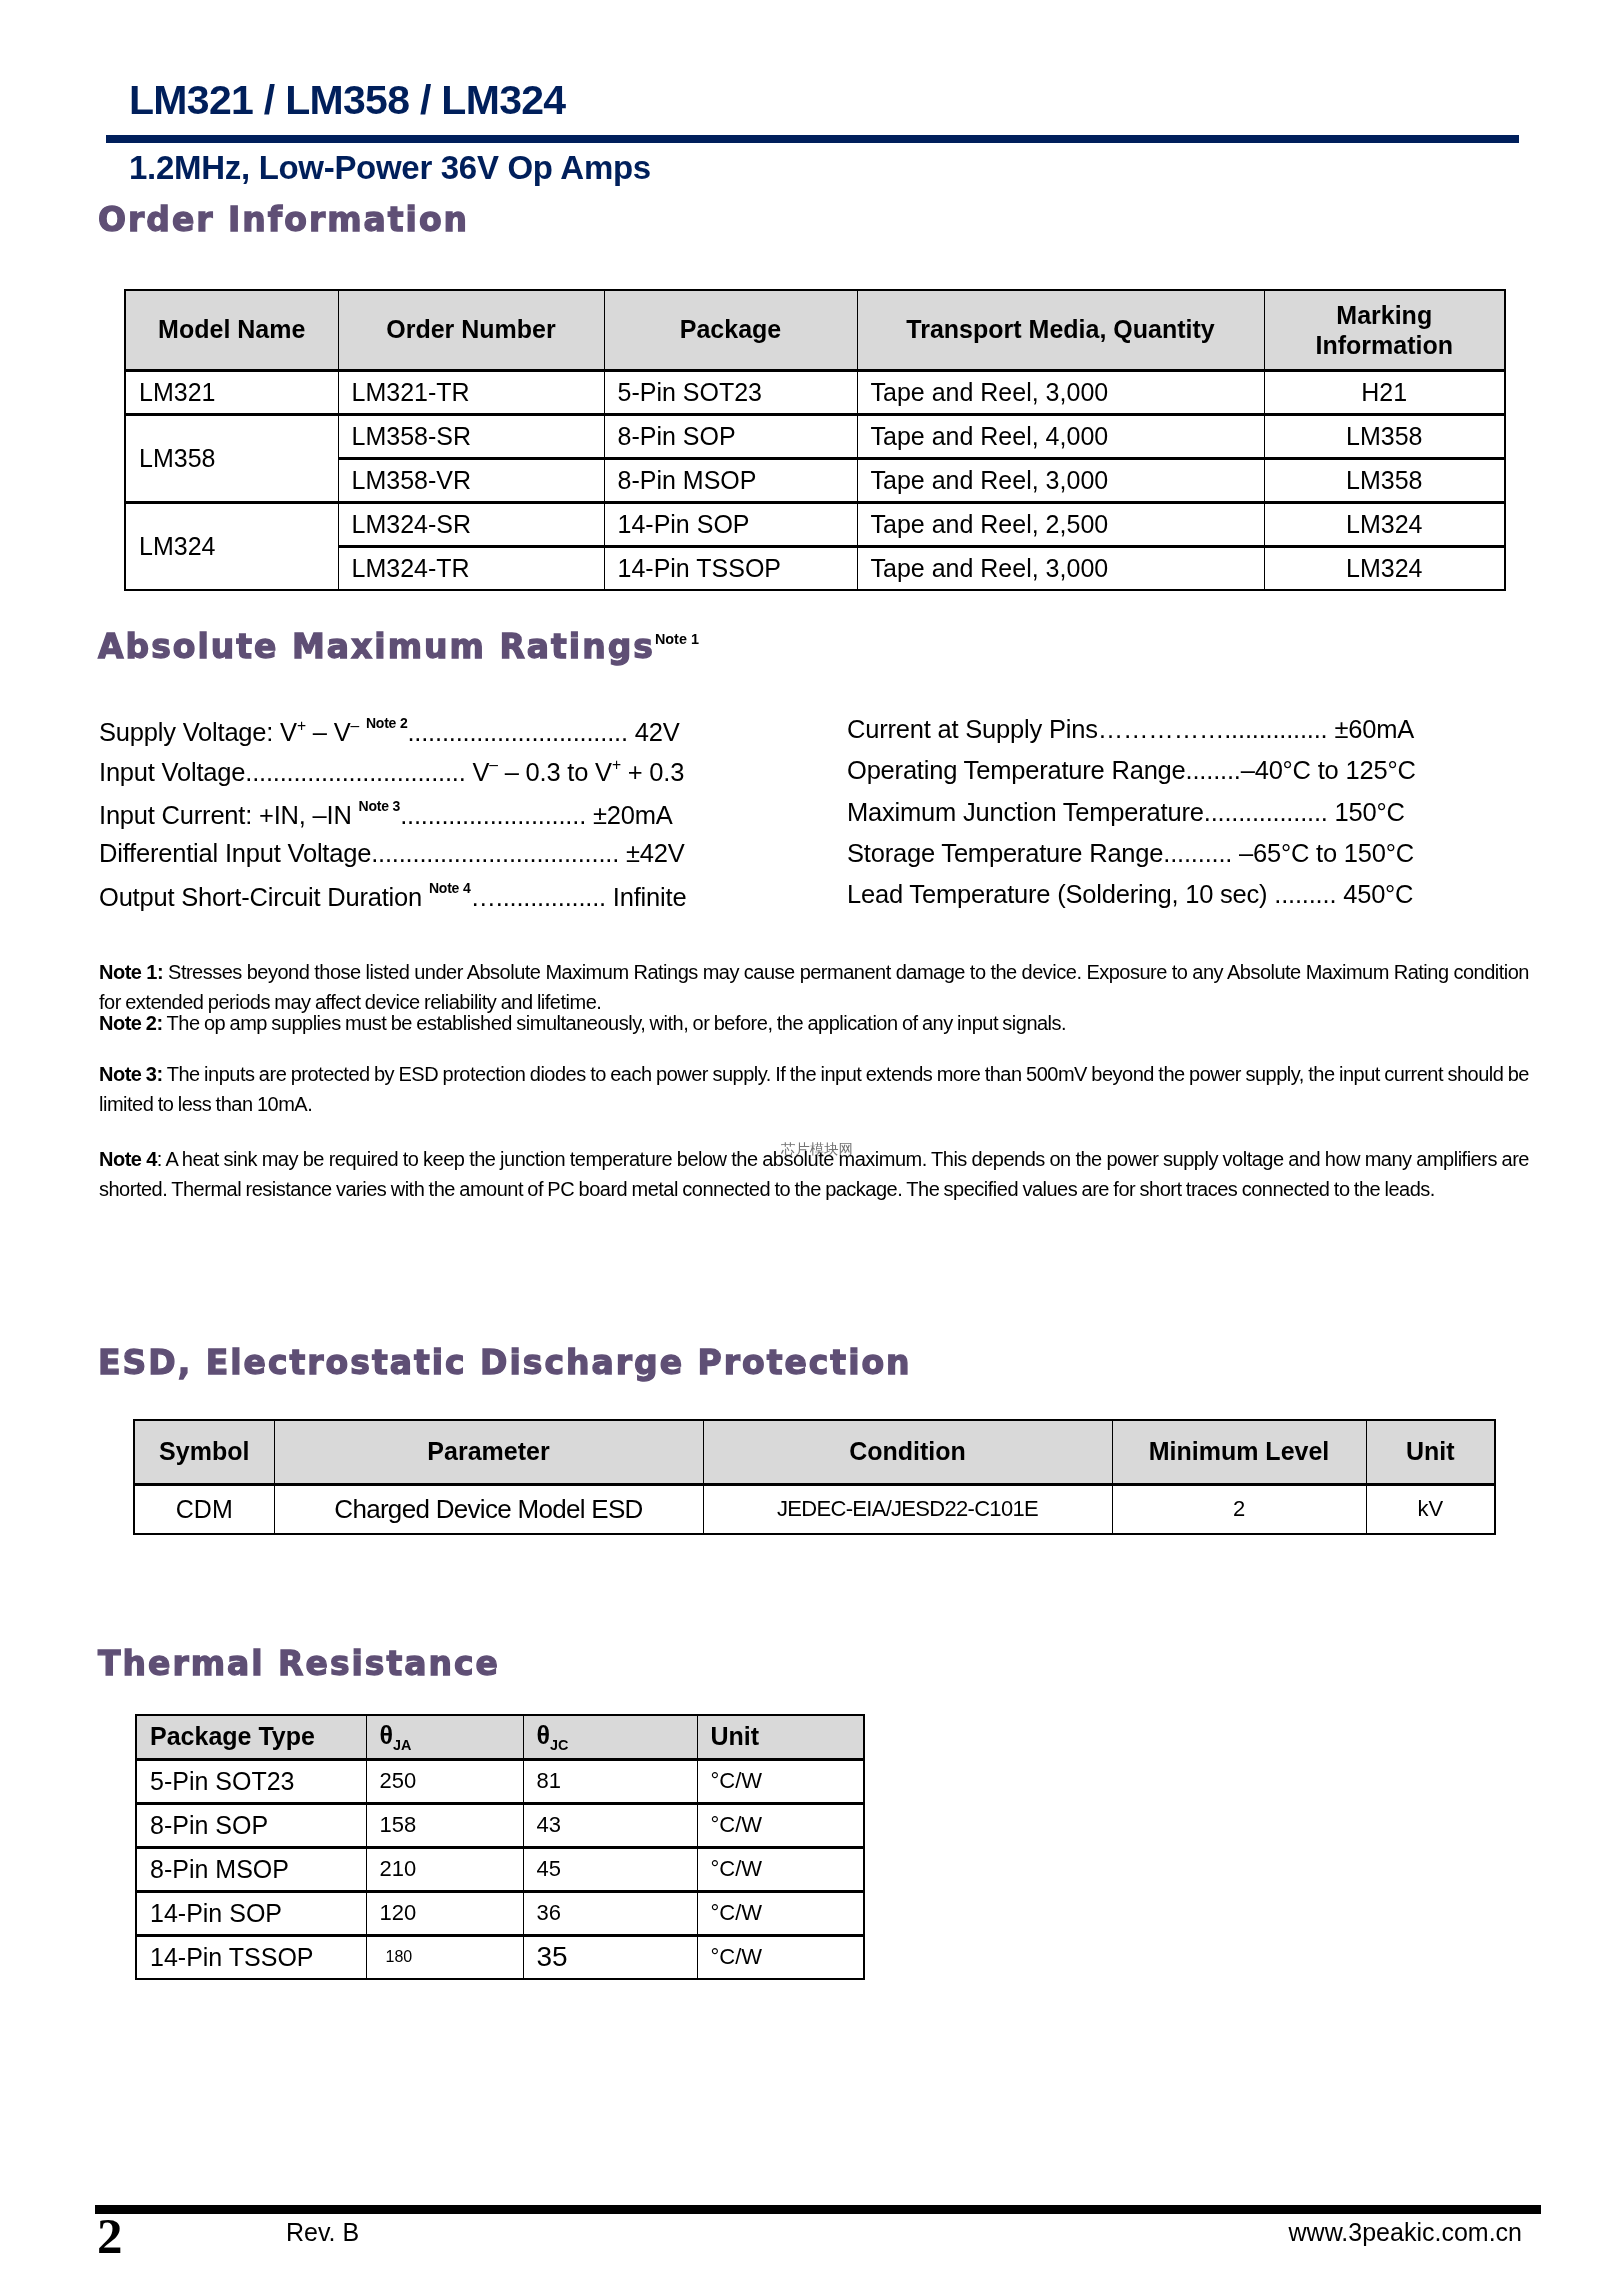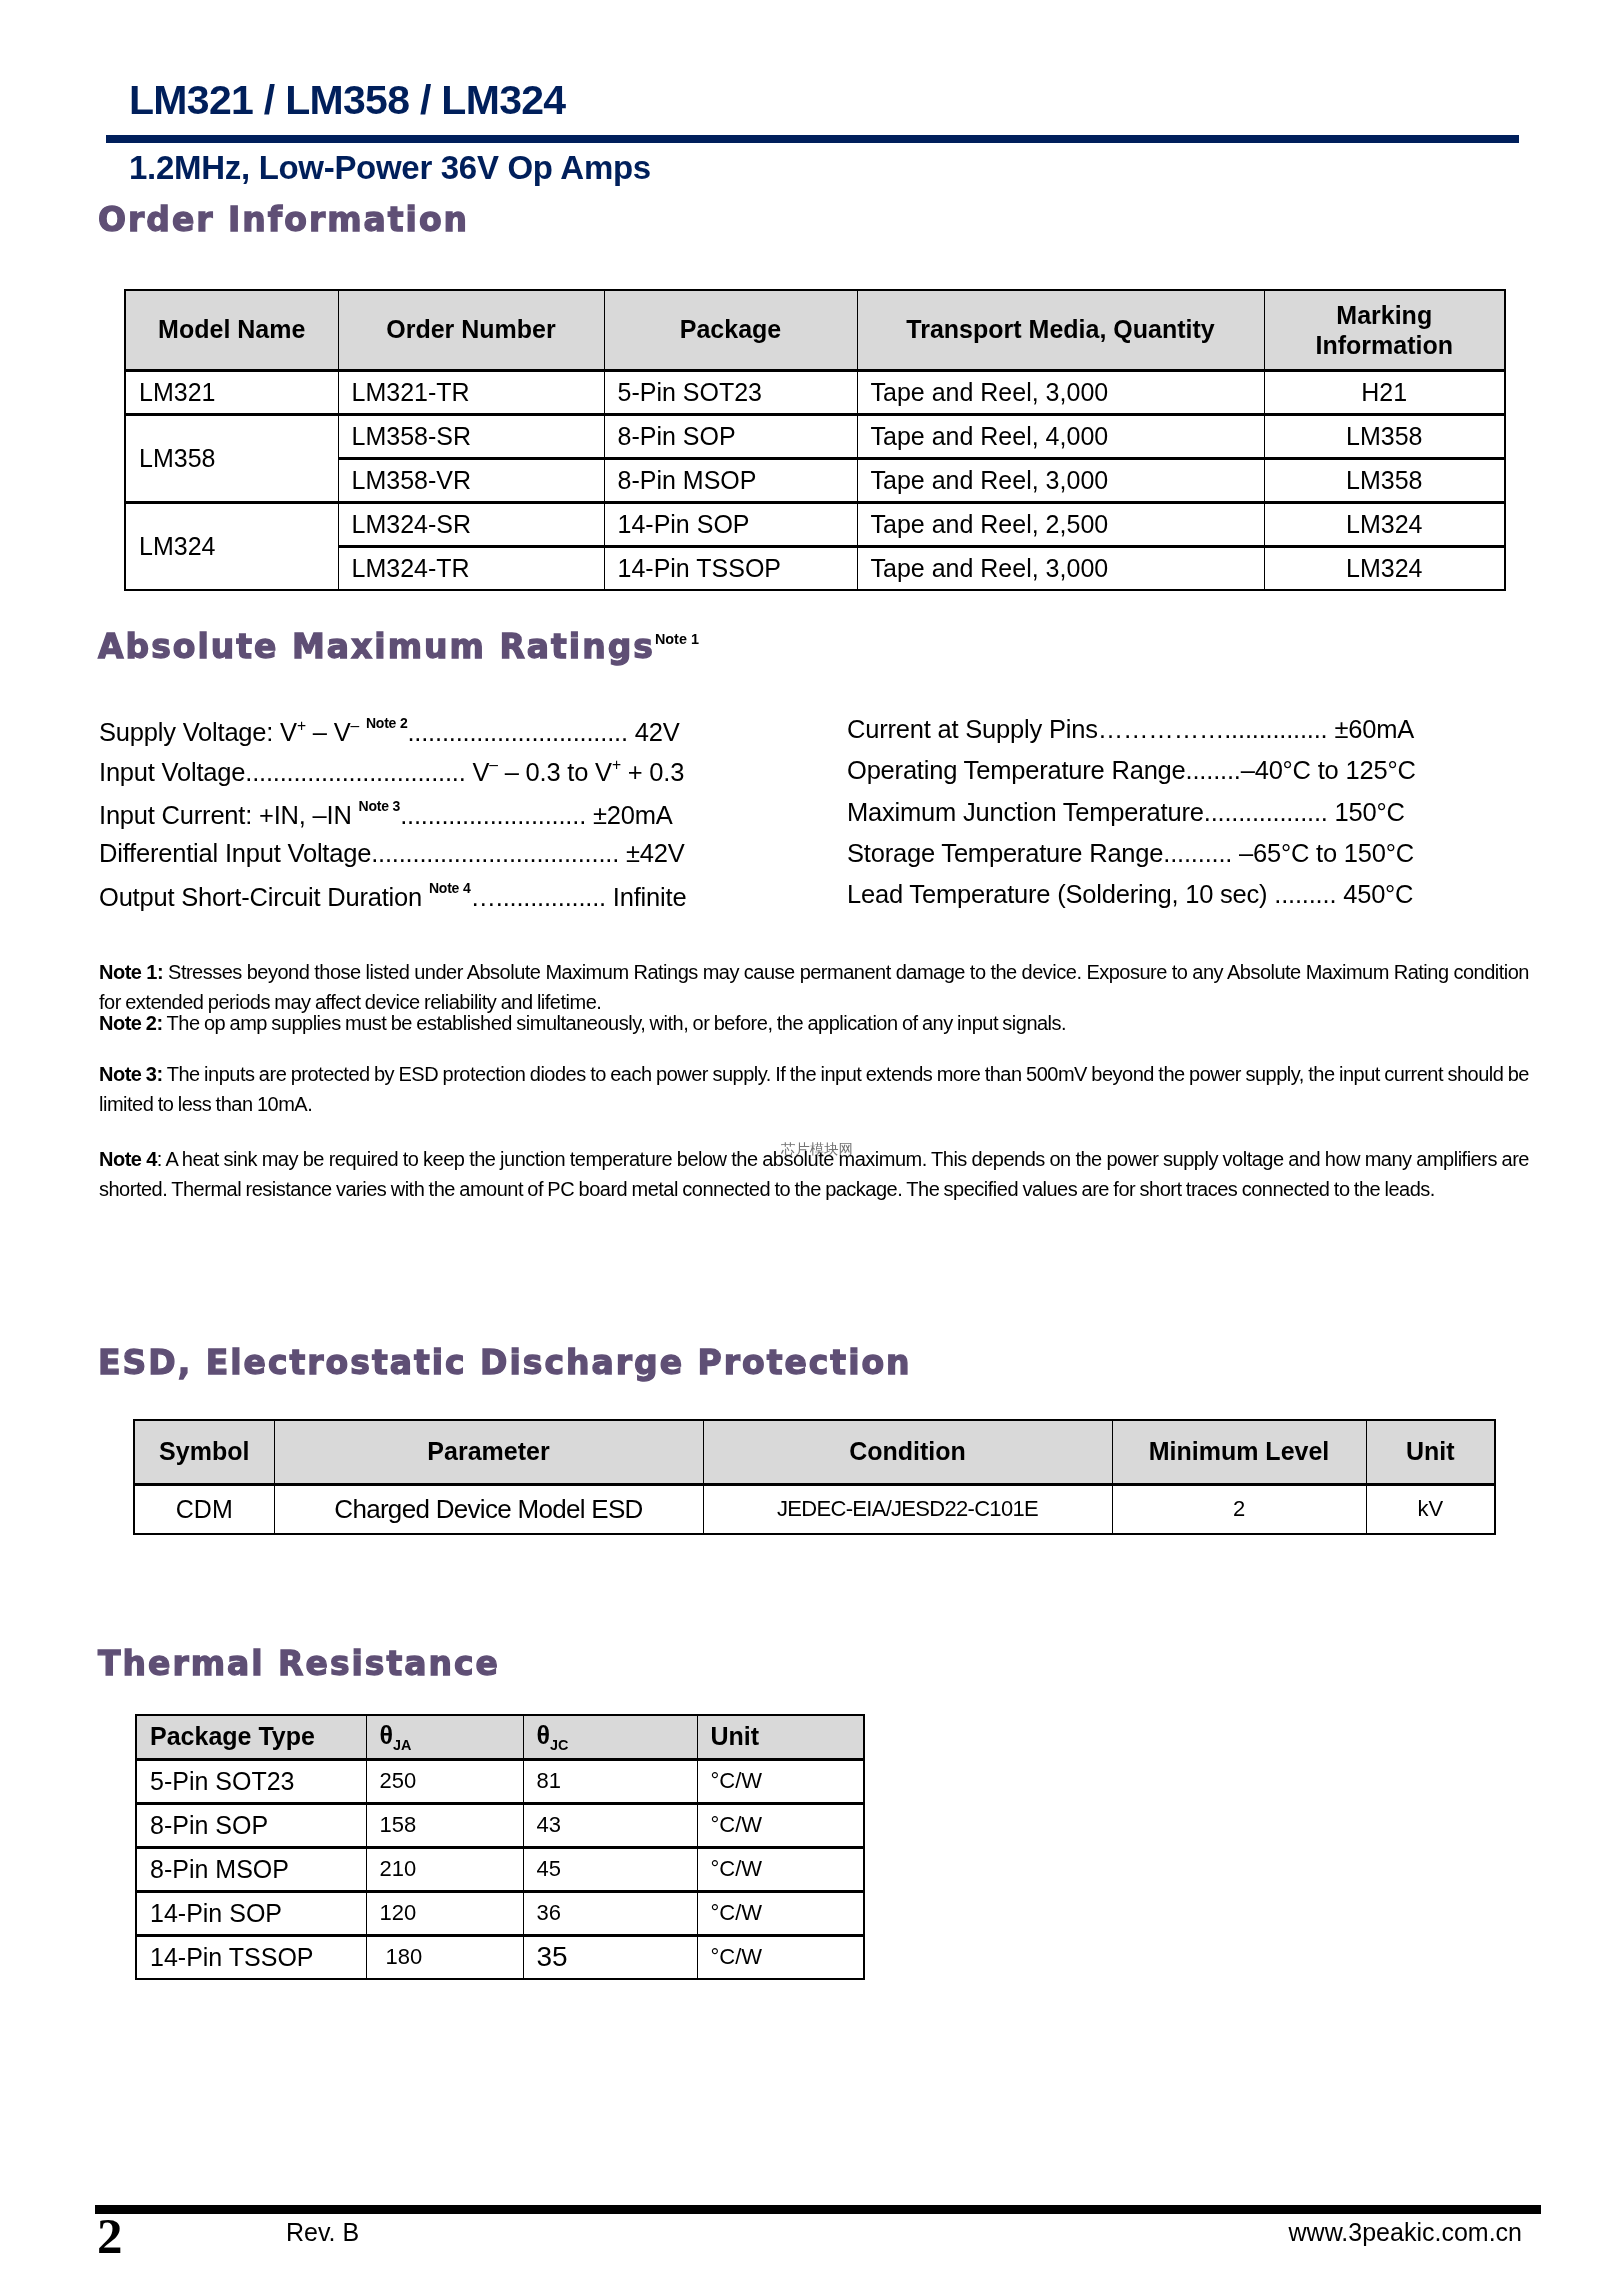--- a/index.html
+++ b/index.html
@@ -249,7 +249,7 @@
   </tr>
   <tr class="thick" style="height:44px;">
     <td class="l">14-Pin TSSOP</td>
-    <td class="l" style="font-size:22px;padding-left:19px;">180</td>
+    <td class="l" style="font-size:16px;padding-left:19px;">180</td>
     <td class="l" style="font-size:28px;">35</td>
     <td class="l" style="font-size:22px;">°C/W</td>
   </tr>

